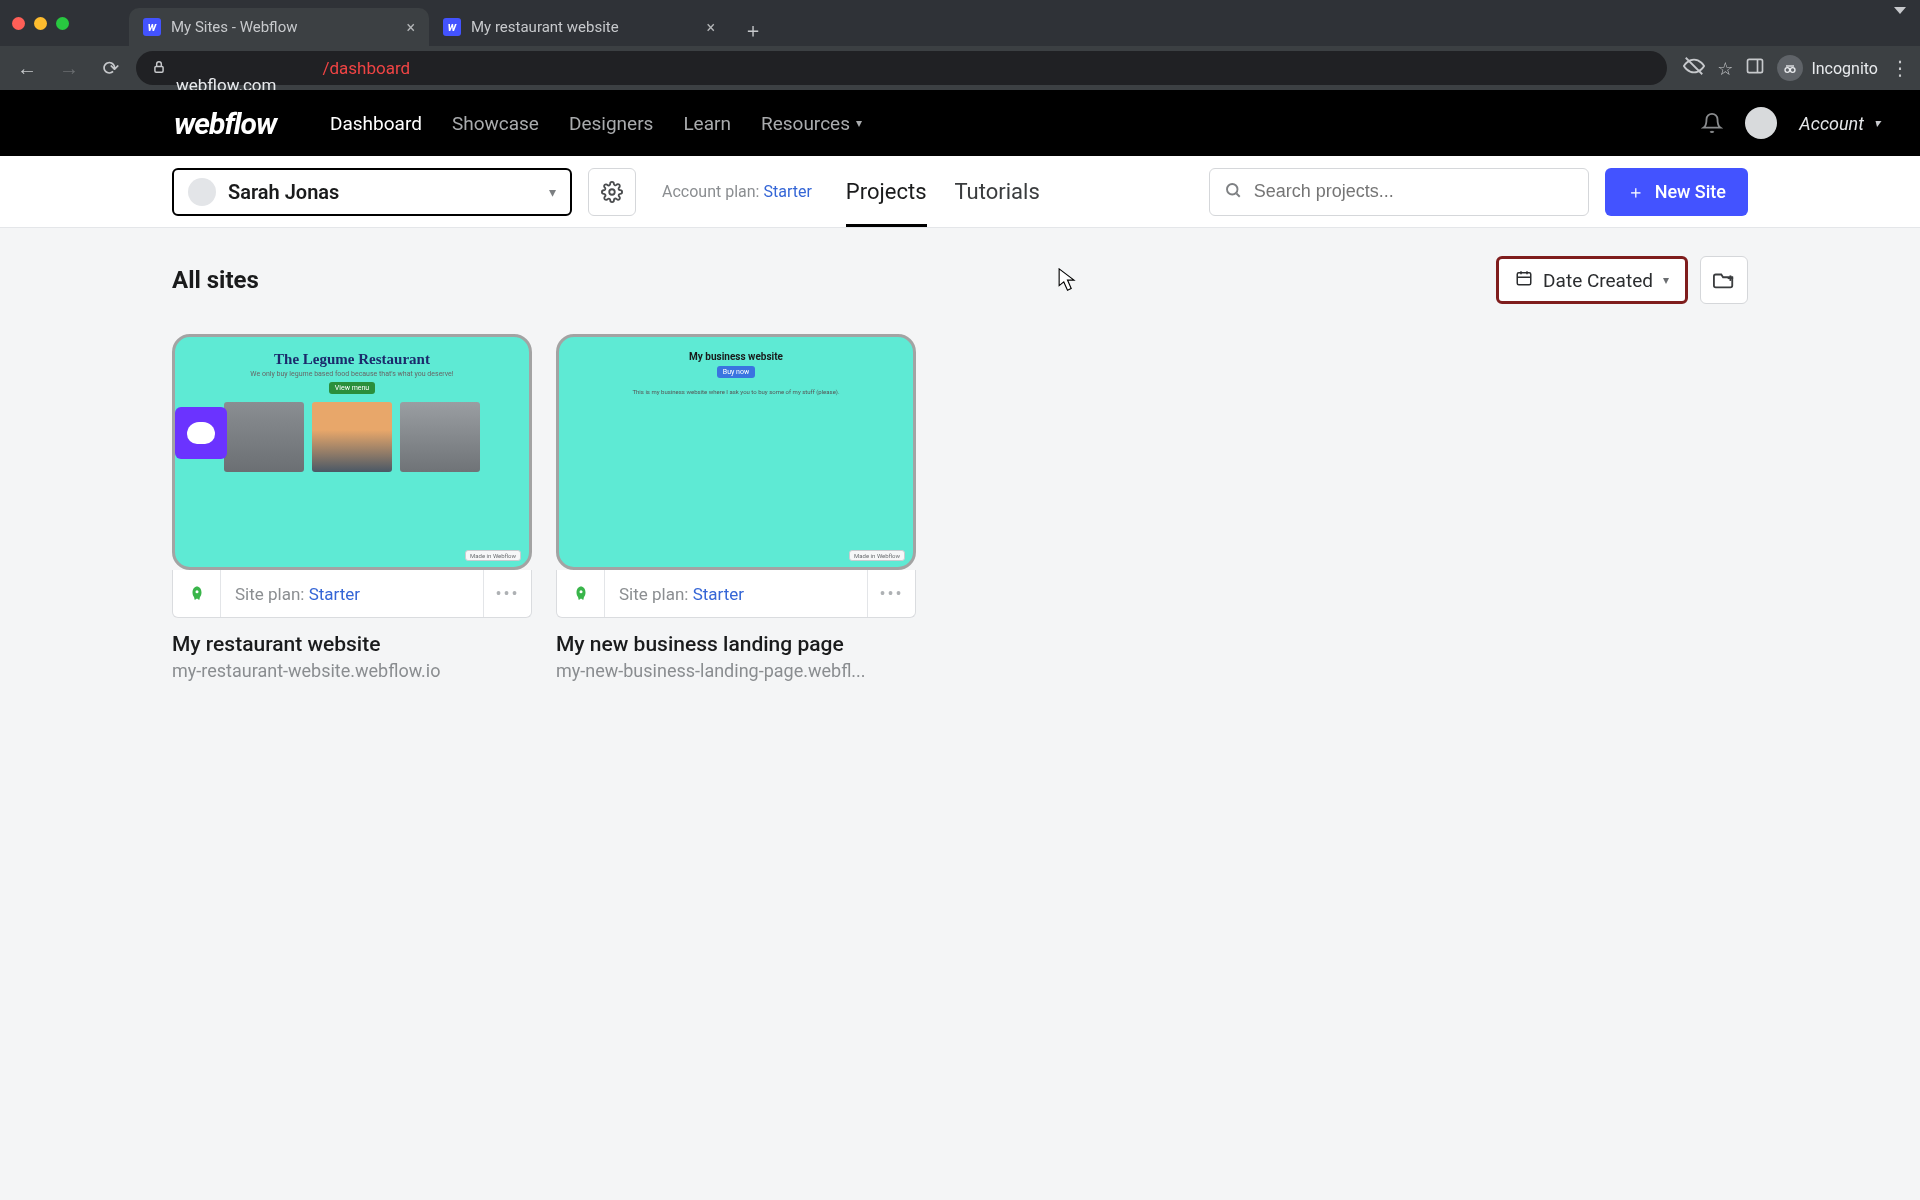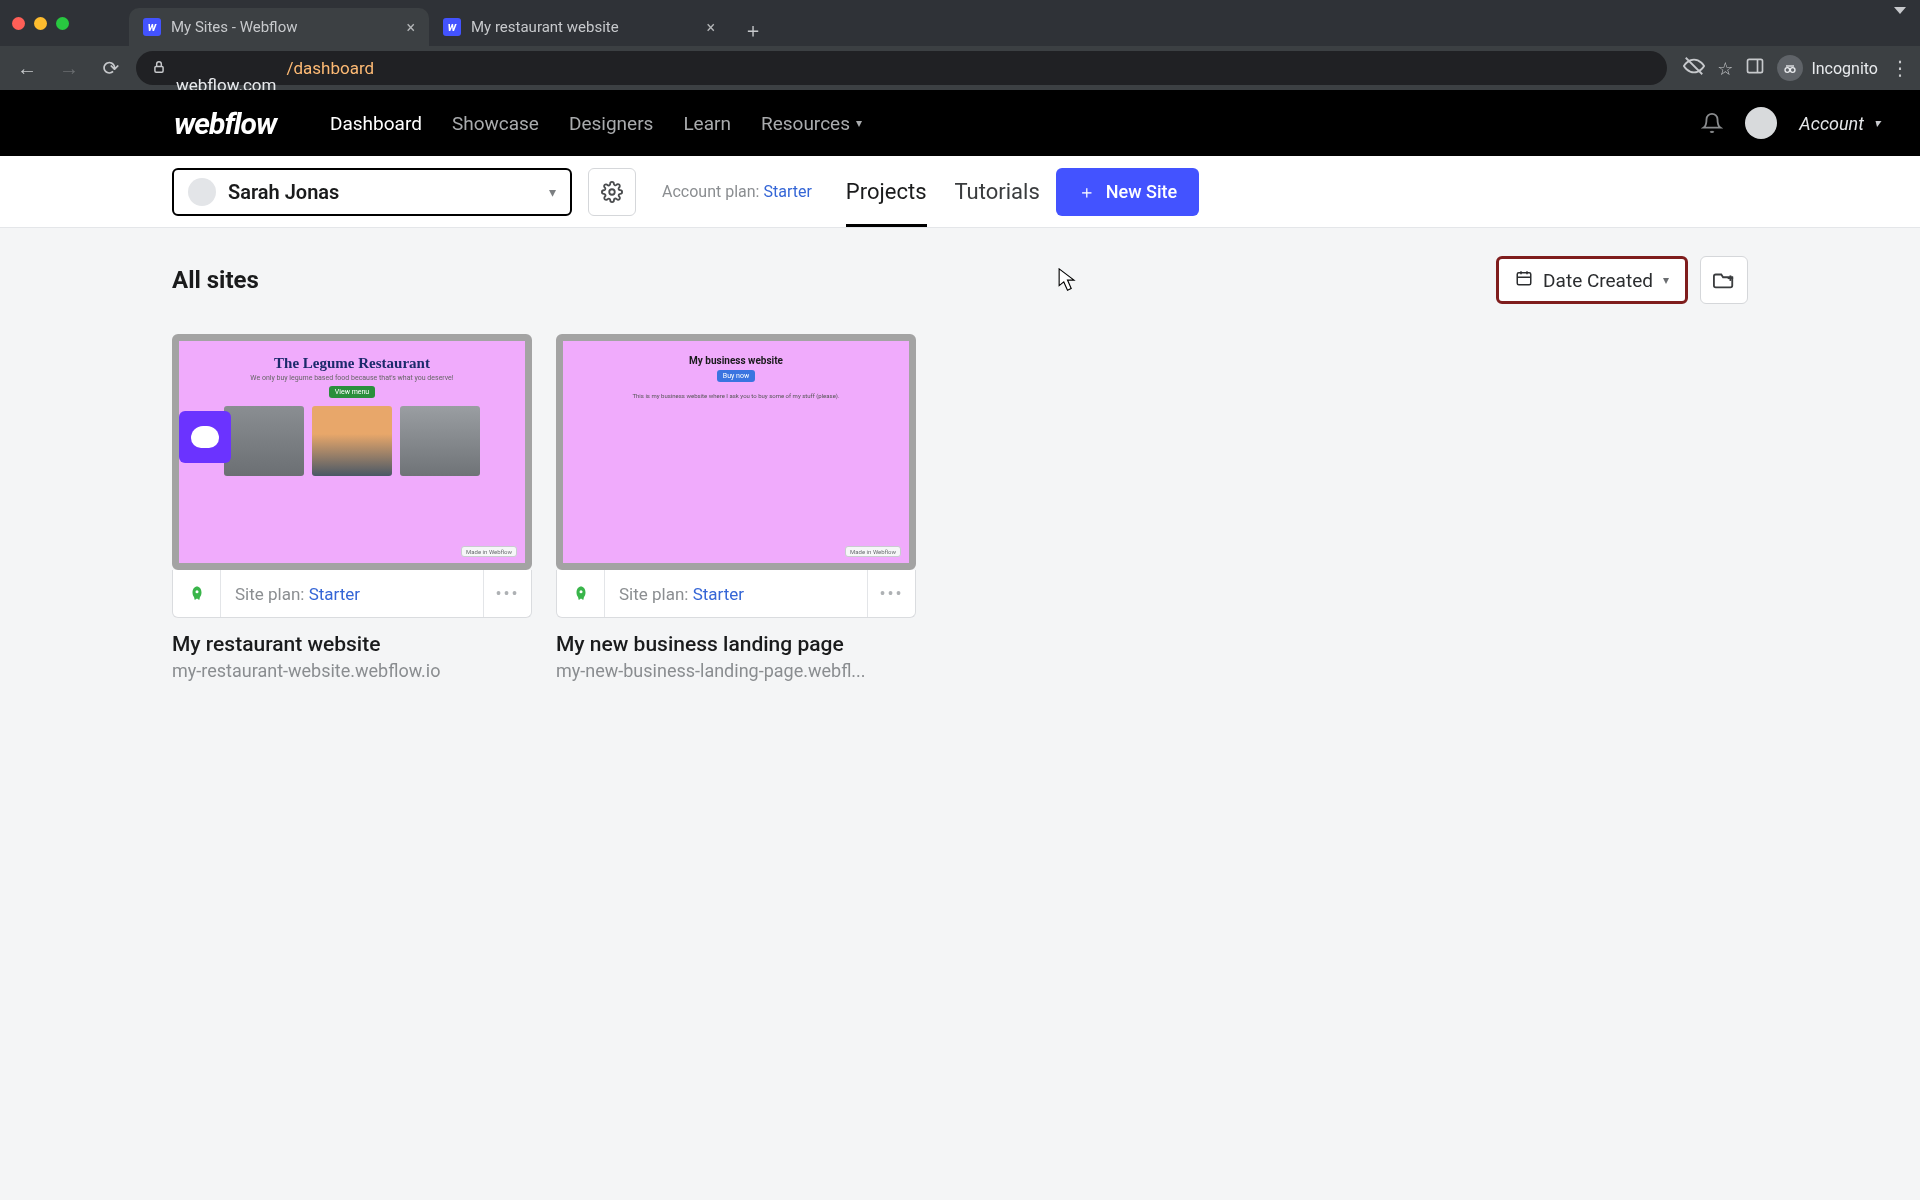--- a/index.html
+++ b/index.html
@@ -58,7 +58,7 @@
     }
     .lock-icon { font-size: 14px; color:#c7c9cc; }
     .addr-host { color:#e8eaed;margin-top:33px; }
-    .addr-path { color:#fdba74; }
+    .addr-path { color:#ef4444;margin-left:36px; }
     .right-icons { display:flex; align-items:center; gap: 12px; padding-left: 8px; }
     .right-icons .icon { color:#c7c9cc; font-size:18px; }
     .incognito-pill { display:flex; align-items:center; gap:8px; color:#e8eaed; font-size:16px; }

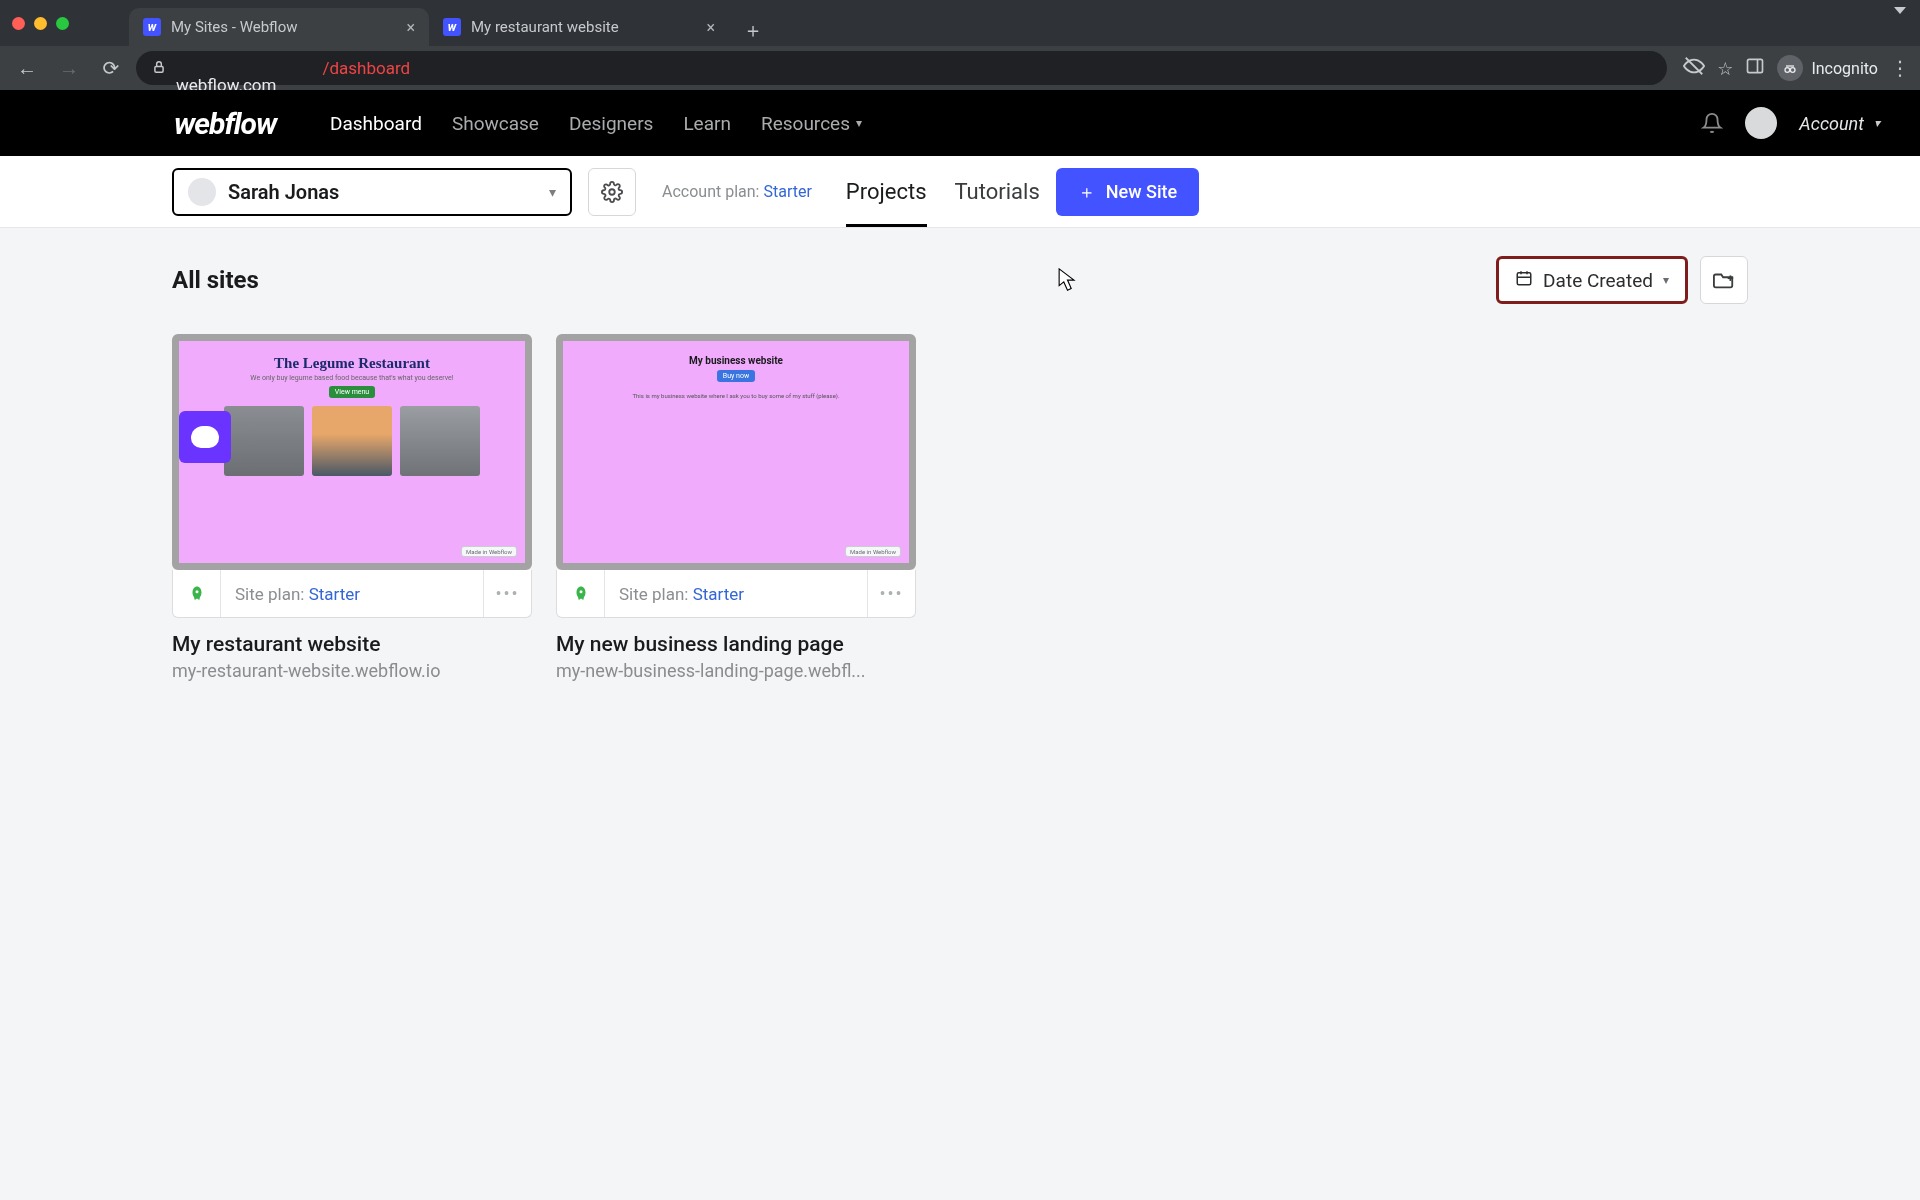--- a/index.html
+++ b/index.html
@@ -331,6 +331,15 @@
       <div class="ws-tab">Tutorials</div>
     </div>
 
+    <div class="search-box">
+      <span>
+        <svg width="18" height="18" viewBox="0 0 24 24" fill="none" stroke="#7e8083" stroke-width="2.5">
+            <circle cx="11" cy="11" r="7"></circle>
+            <line x1="21" y1="21" x2="16.65" y2="16.65"></line>
+          </svg>
+      </span>
+      <input placeholder="Search projects..." style="">
+    </div>
 
     <div class="newsite-btn">
       <span>＋</span>

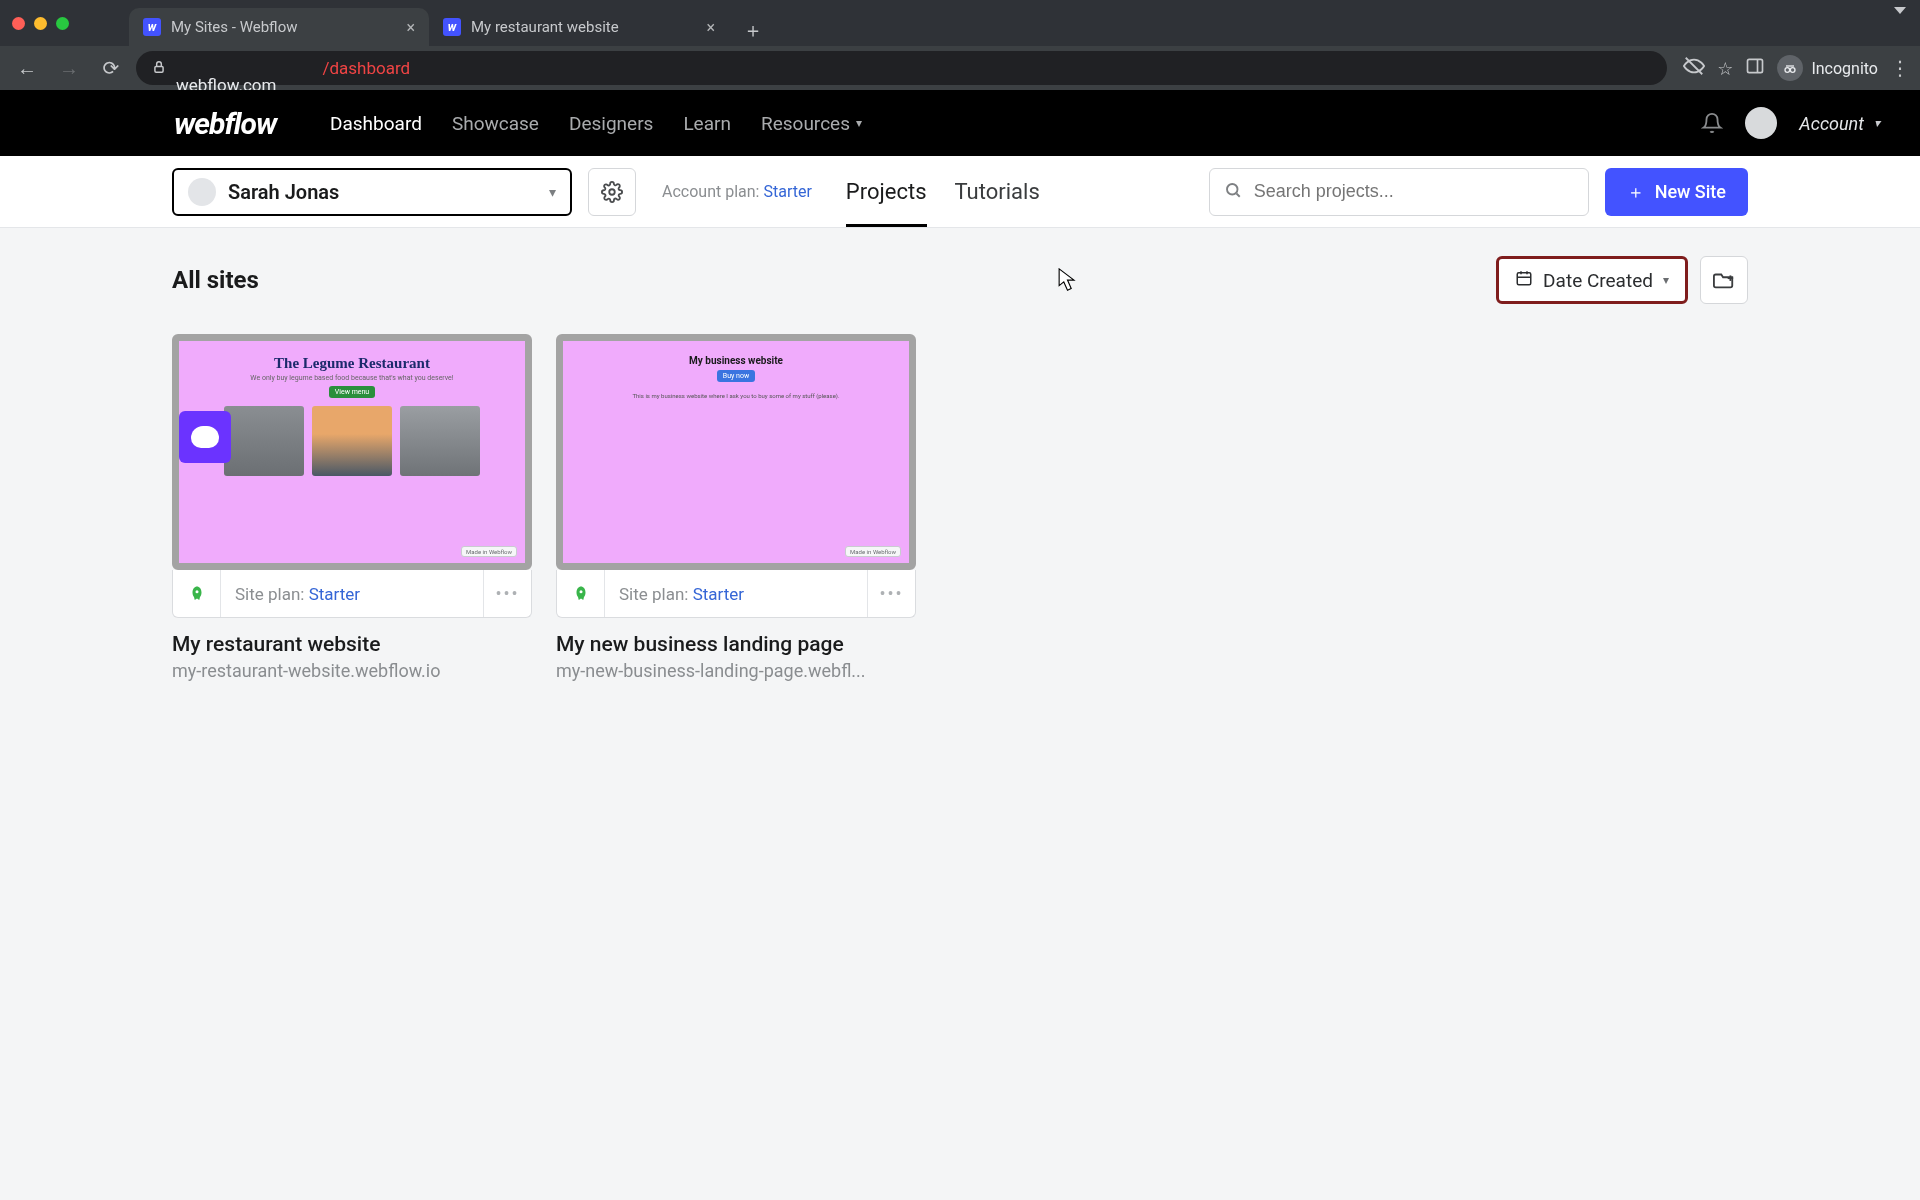--- a/index.html
+++ b/index.html
@@ -146,7 +146,7 @@
     .cards { display:flex; gap: 24px; margin-top: 30px; }
     .card { width: 360px; }
     .thumb {
-      width: 360px; height: 236px; background:#f0abfc; border:7px solid #a3a3a3; border-radius:6px;
+      width: 360px; height: 236px; background:#5eead4; border:3px solid #a3a3a3; border-radius:18px;
       overflow:hidden; position:relative;
     }
     .thumb-content { padding: 14px 12px 10px; font-size: 9px; color:#333; text-align:center; }

